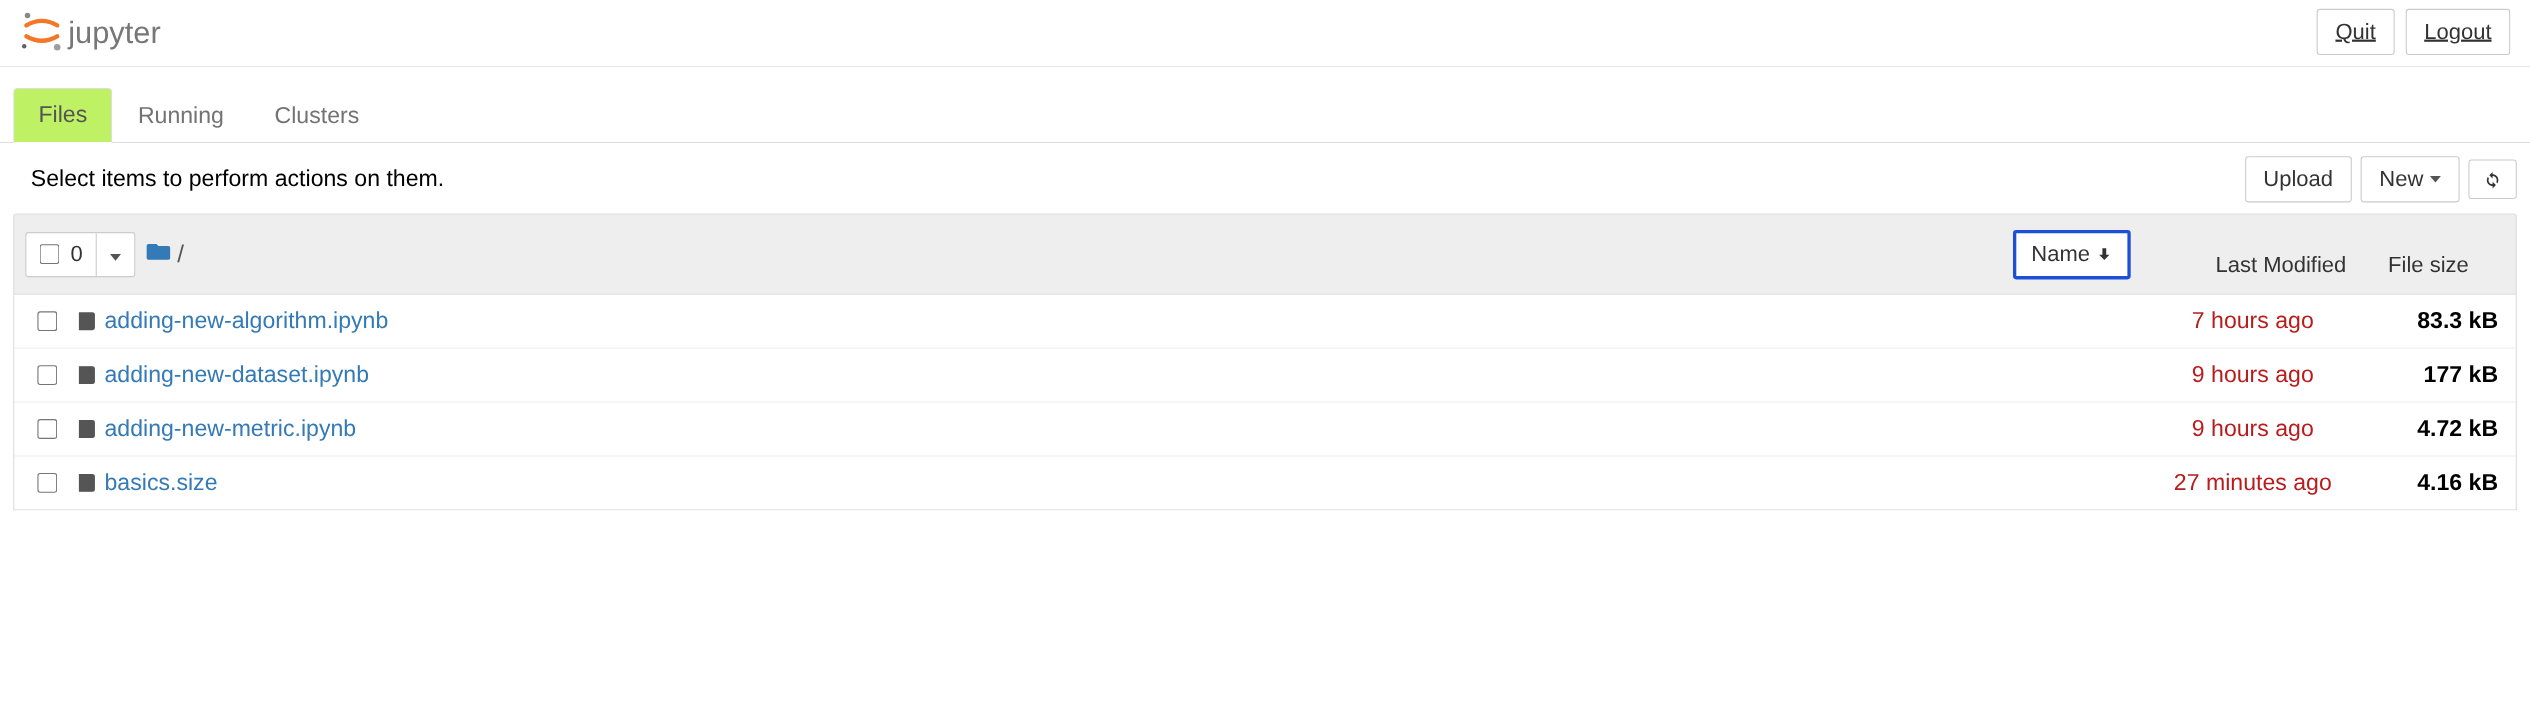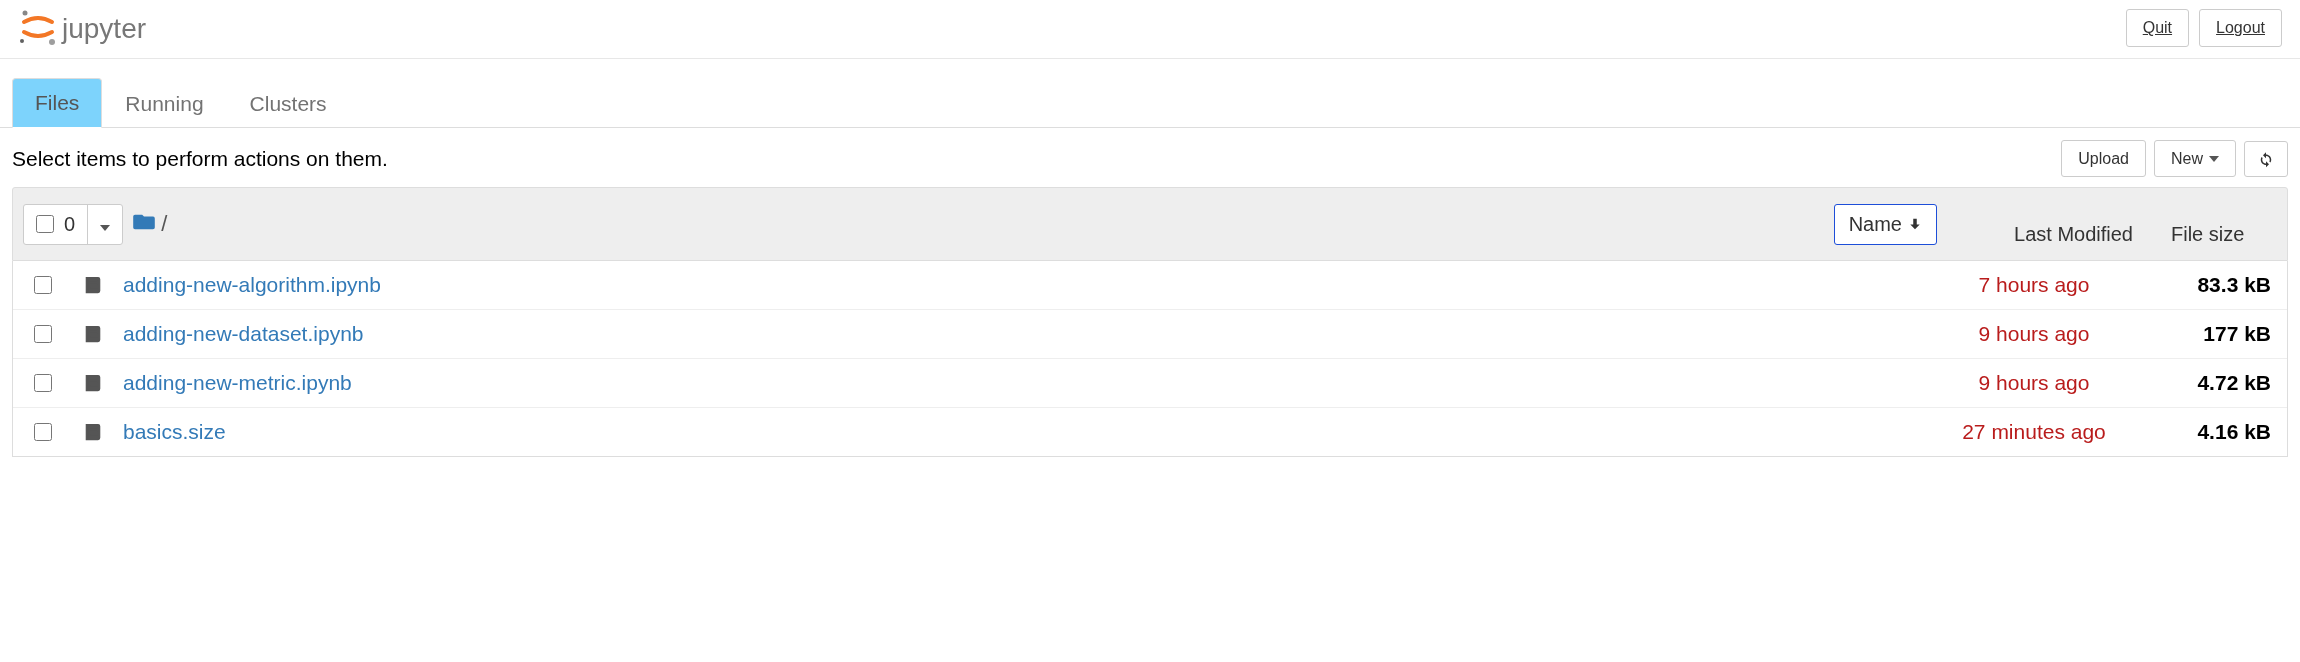--- a/index.html
+++ b/index.html
@@ -36,7 +36,7 @@
     border: 1px solid #ccc;
     border-radius: 3px;
     padding: 8px 16px;
-    font-size: 16px;
+    font-size: 20px;
     color: #333;
     cursor: pointer;
     line-height: 1.2;

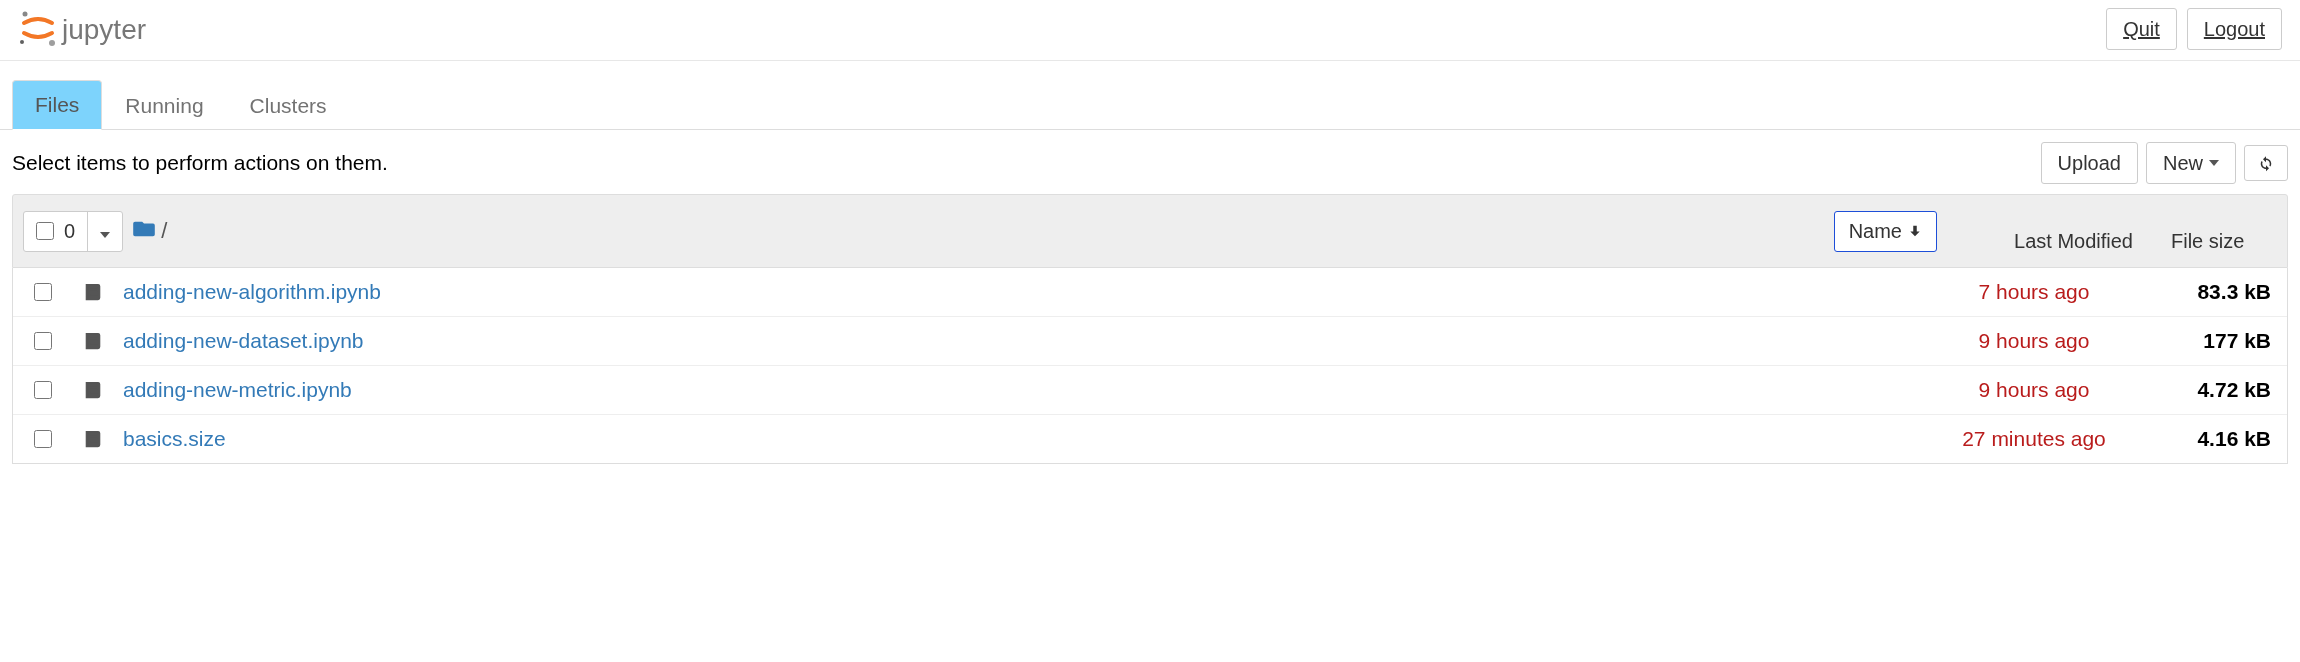--- a/index.html
+++ b/index.html
@@ -64,7 +64,7 @@
   }
   .tab.active {
     color: #555;
-    background: #7dd3fc;
+    background: #bef264;
     border-color: #ddd;
     border-bottom: 1px solid #fff;
   }

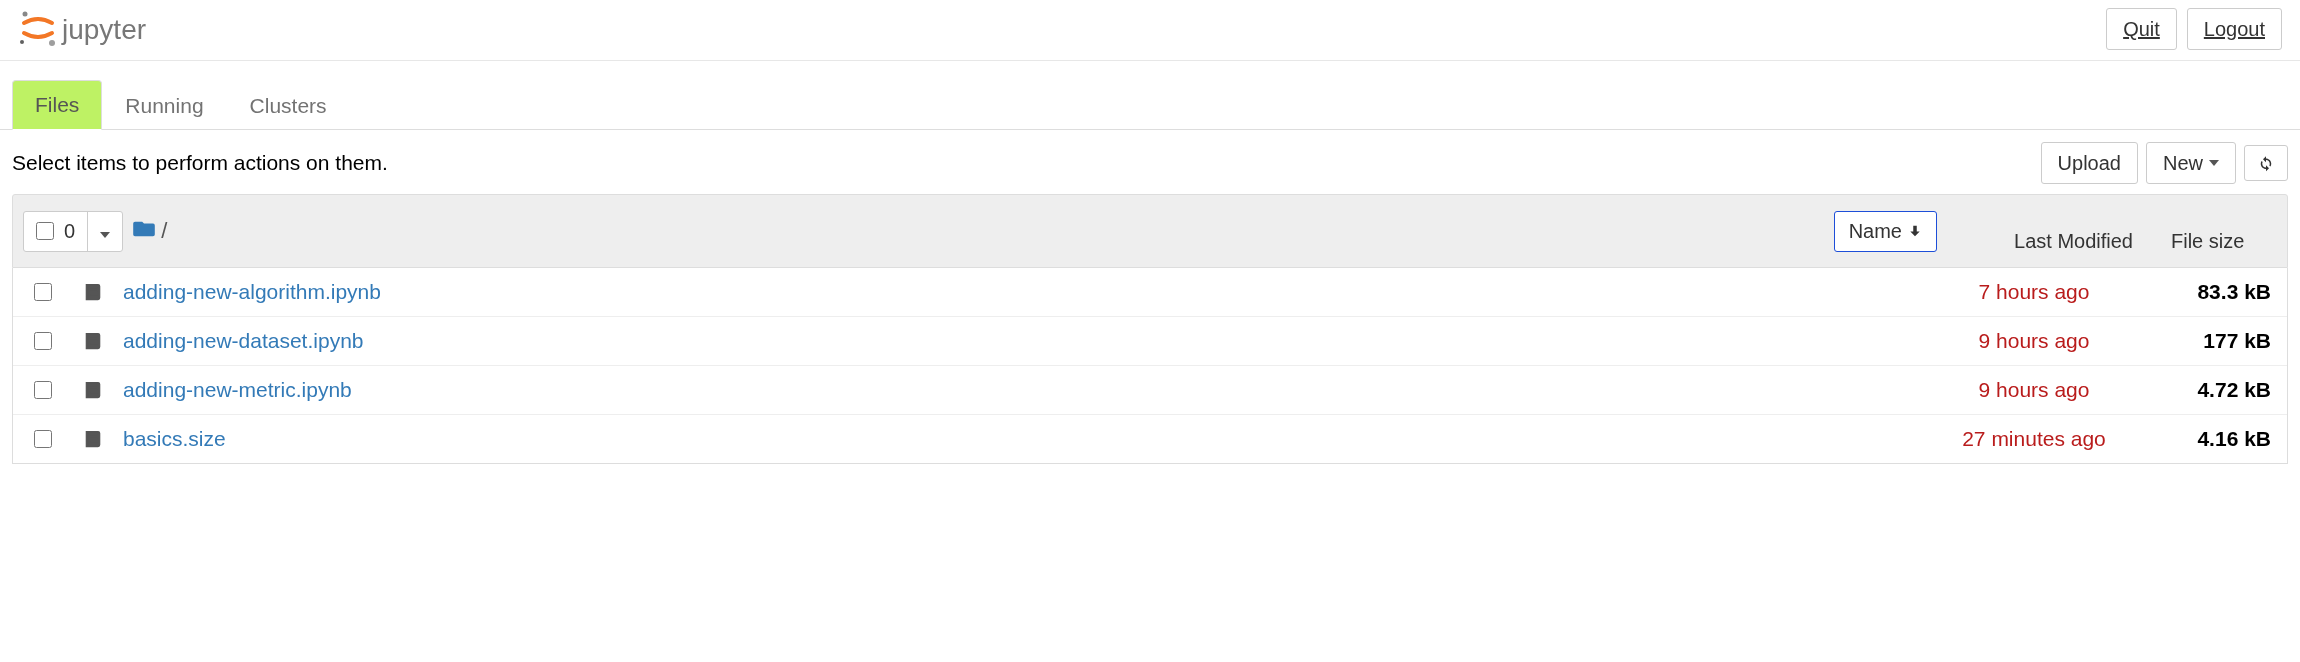--- a/index.html
+++ b/index.html
@@ -74,7 +74,7 @@
     display: flex;
     align-items: center;
     justify-content: space-between;
-    padding: 12px 12px 10px 12px;
+    padding: 12px 12px 10px 28px;
   }
   .toolbar-left {
     font-size: 21px;

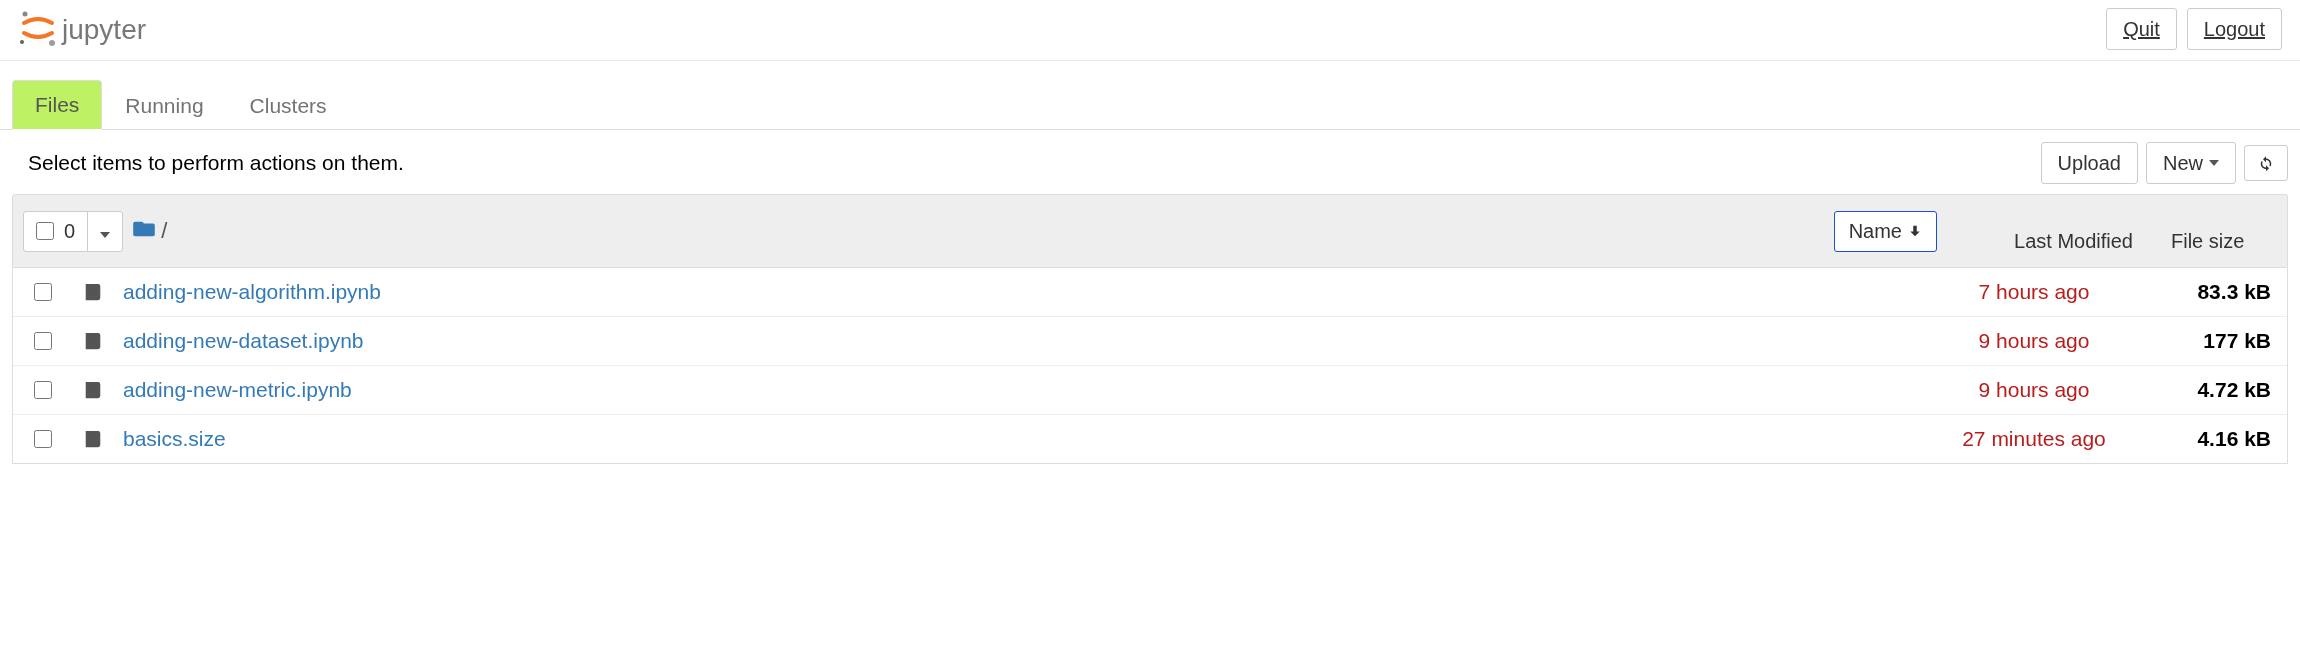--- a/index.html
+++ b/index.html
@@ -129,7 +129,7 @@
 
   .col-btn {
     background: #fff;
-    border: 1px solid #1d4ed8;
+    border: 3px solid #1d4ed8;
     border-radius: 3px;
     padding: 8px 14px;
     font-size: 20px;

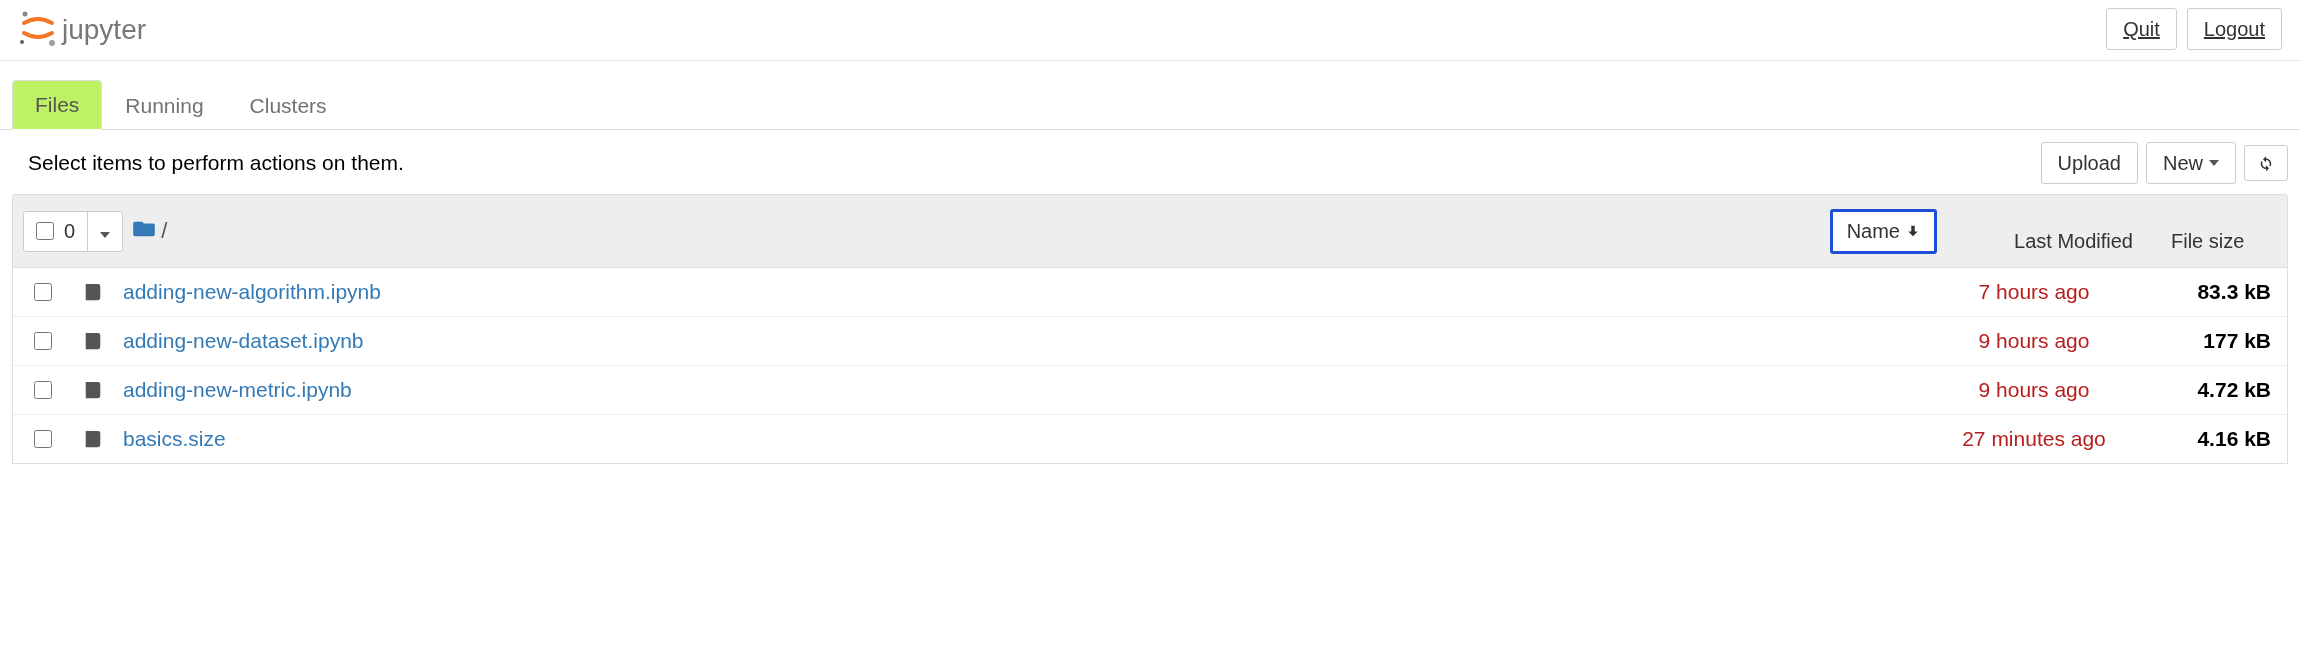--- a/index.html
+++ b/index.html
@@ -160,7 +160,7 @@
     display: flex;
     align-items: center;
     padding: 12px 10px;
-    gap: 18px;
+    gap: 4px;
     border-bottom: 1px solid #eee;
     font-size: 21px;
   }

